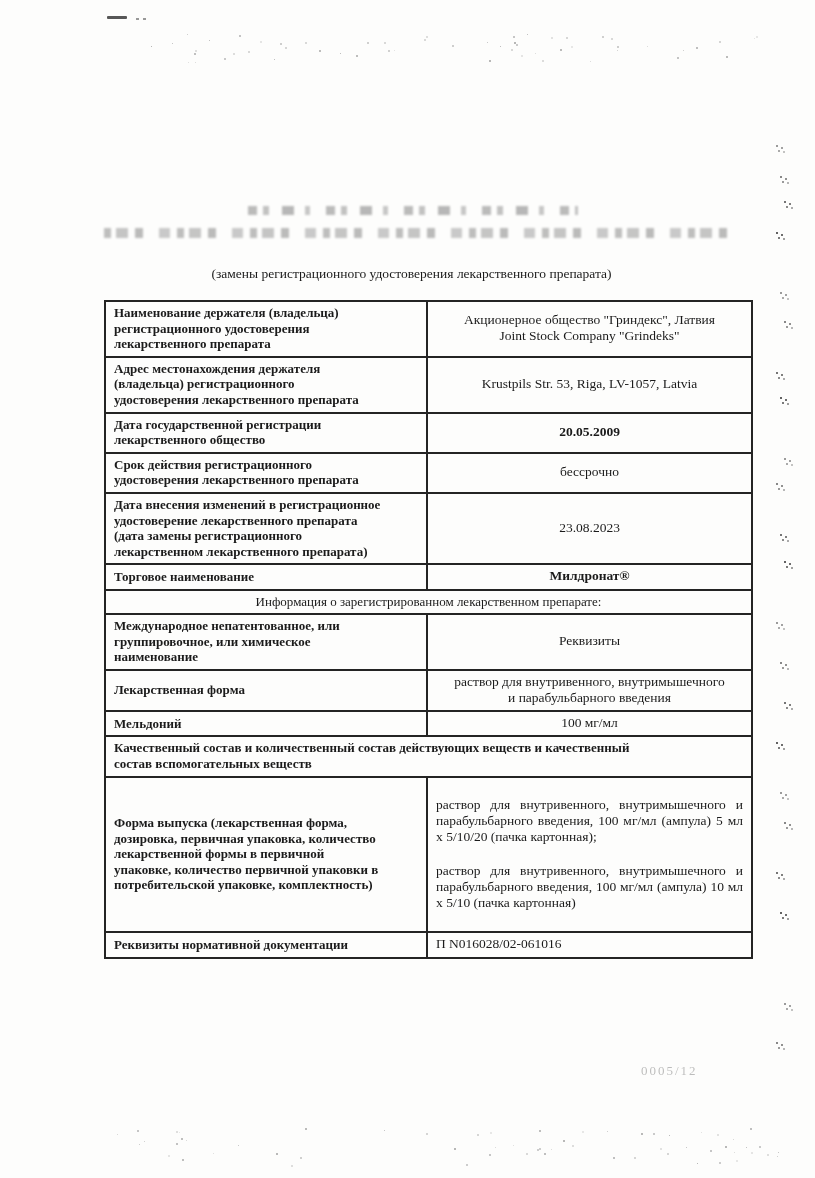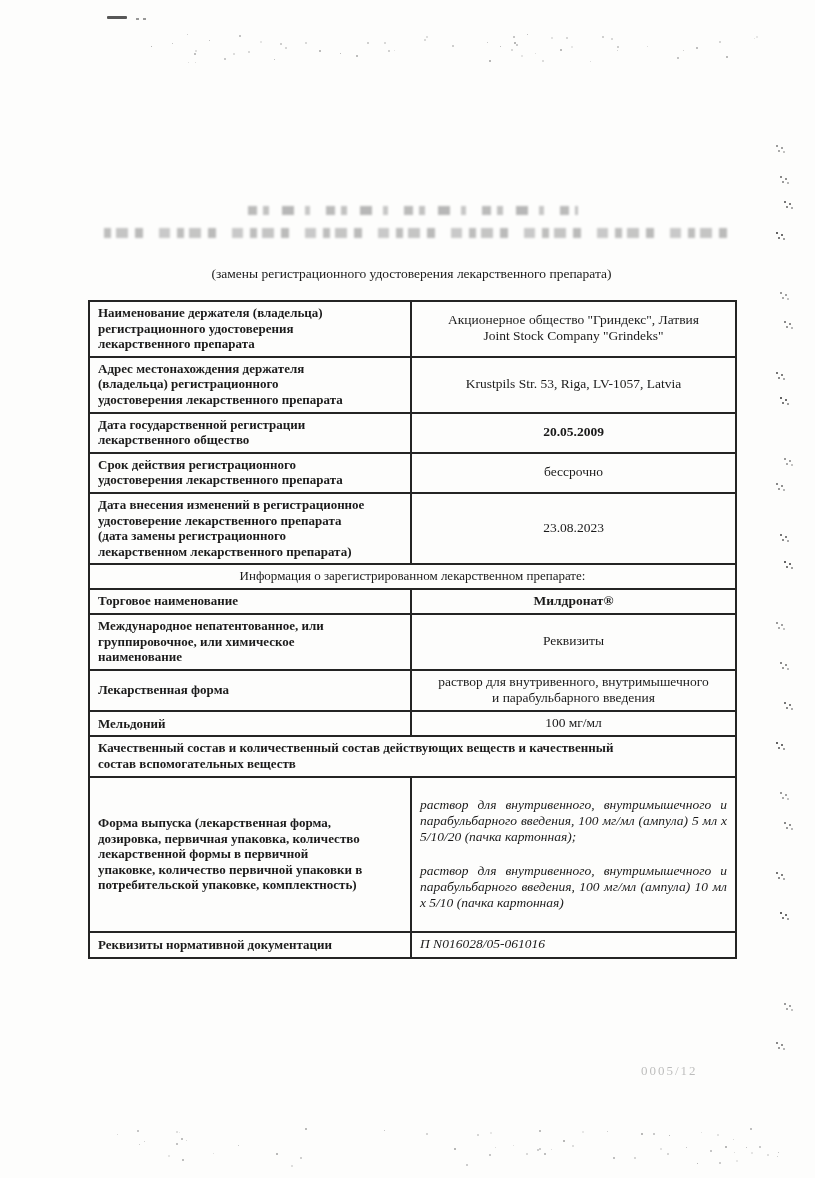--- a/index.html
+++ b/index.html
@@ -46,7 +46,7 @@
 
   
   table.reg{
-    position:absolute;left:88px;top:300px;width:647px;
+    position:absolute;left:104px;top:300px;width:647px;
     border-collapse:collapse;table-layout:fixed;
     font-size:13px;
   }

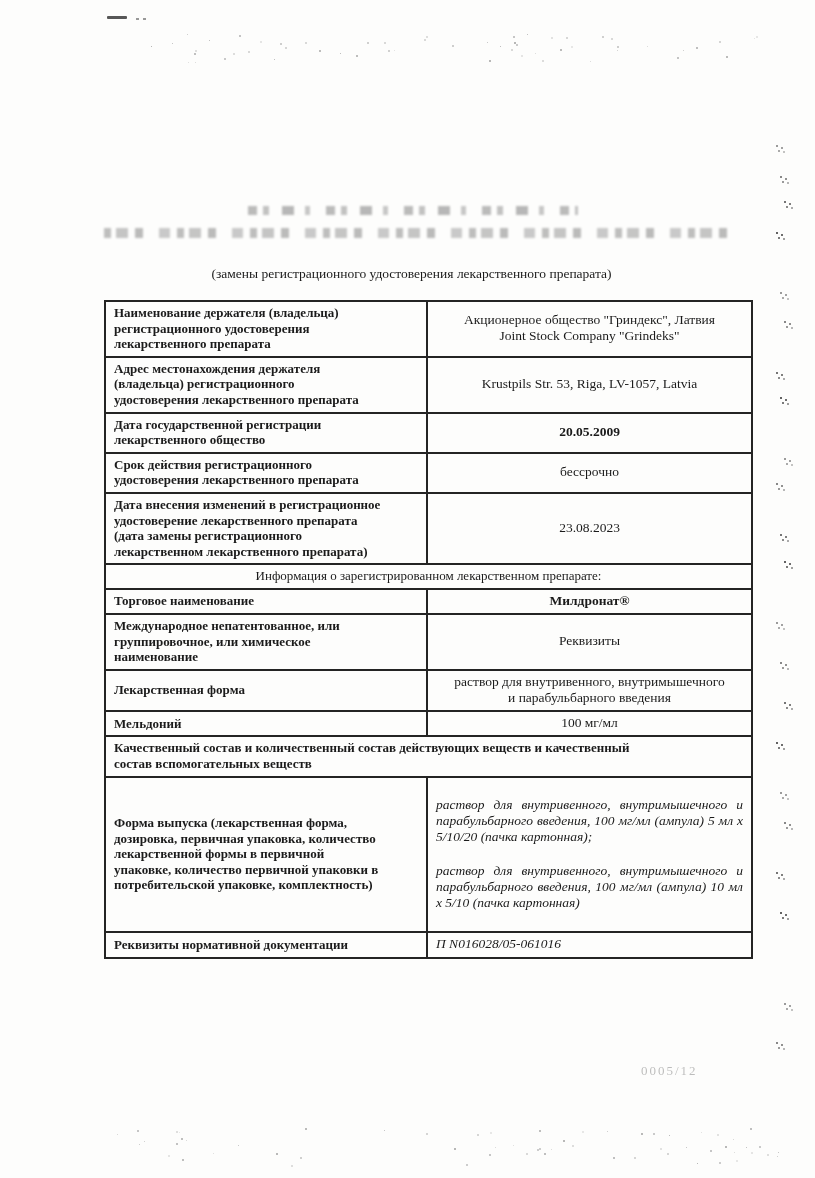--- a/index.html
+++ b/index.html
@@ -183,11 +183,11 @@
         <td class="val">23.08.2023</td>
       </tr>
       <tr>
-        <td class="span-c" colspan="2">Информация о зарегистрированном лекарственном препарате:</td>
-      </tr>
-      <tr>
         <td class="lbl">Торговое наименование</td>
         <td class="val bold">Милдронат®</td>
+      </tr>
+      <tr>
+        <td class="span-c" colspan="2">Информация о зарегистрированном лекарственном препарате:</td>
       </tr>
       <tr>
         <td class="lbl">Международное непатентованное, или

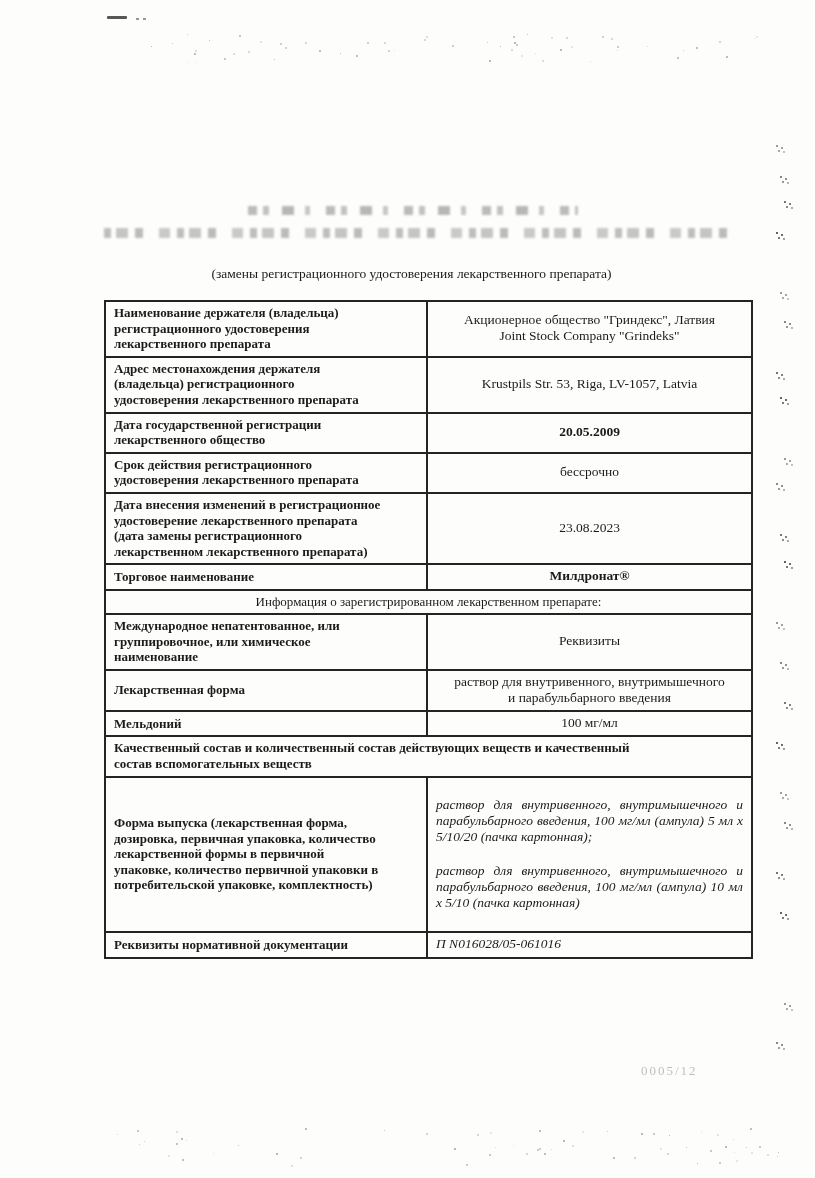--- a/index.html
+++ b/index.html
@@ -61,7 +61,7 @@
   td.lbl{font-weight:bold;vertical-align:top;}
   td.val{text-align:center;font-size:13.5px;}
   td.val.bold{font-weight:bold;}
-  td.val.left{text-align:left;font-style:italic;}
+  td.val.left{text-align:left;}
   td.val.top{vertical-align:top;}
   td.span-c{text-align:center;}
   td.span-b{font-weight:bold;}

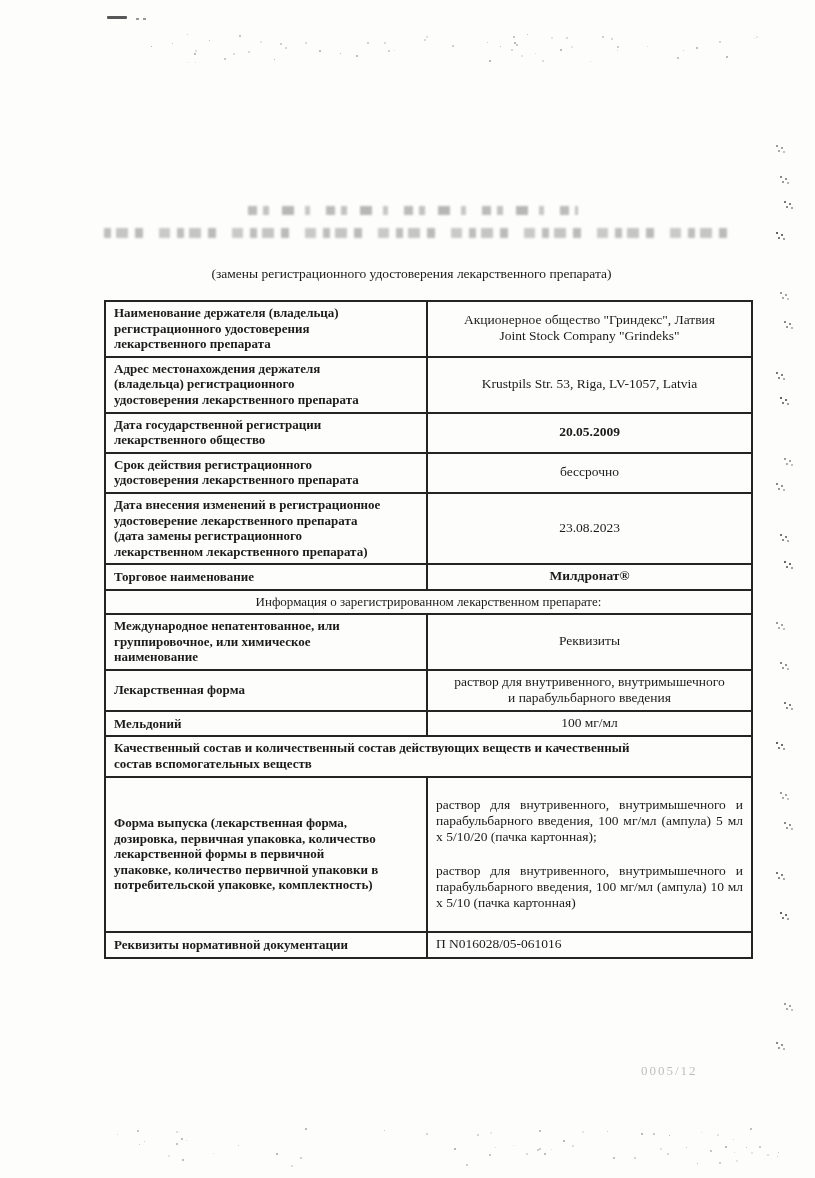--- a/index.html
+++ b/index.html
@@ -221,7 +221,7 @@
       </tr>
       <tr>
         <td class="lbl">Реквизиты нормативной документации</td>
-        <td class="val left">П N016028/05-061016</td>
+        <td class="val left">П N016028/02-061016</td>
       </tr>
     </tbody>
   </table>

